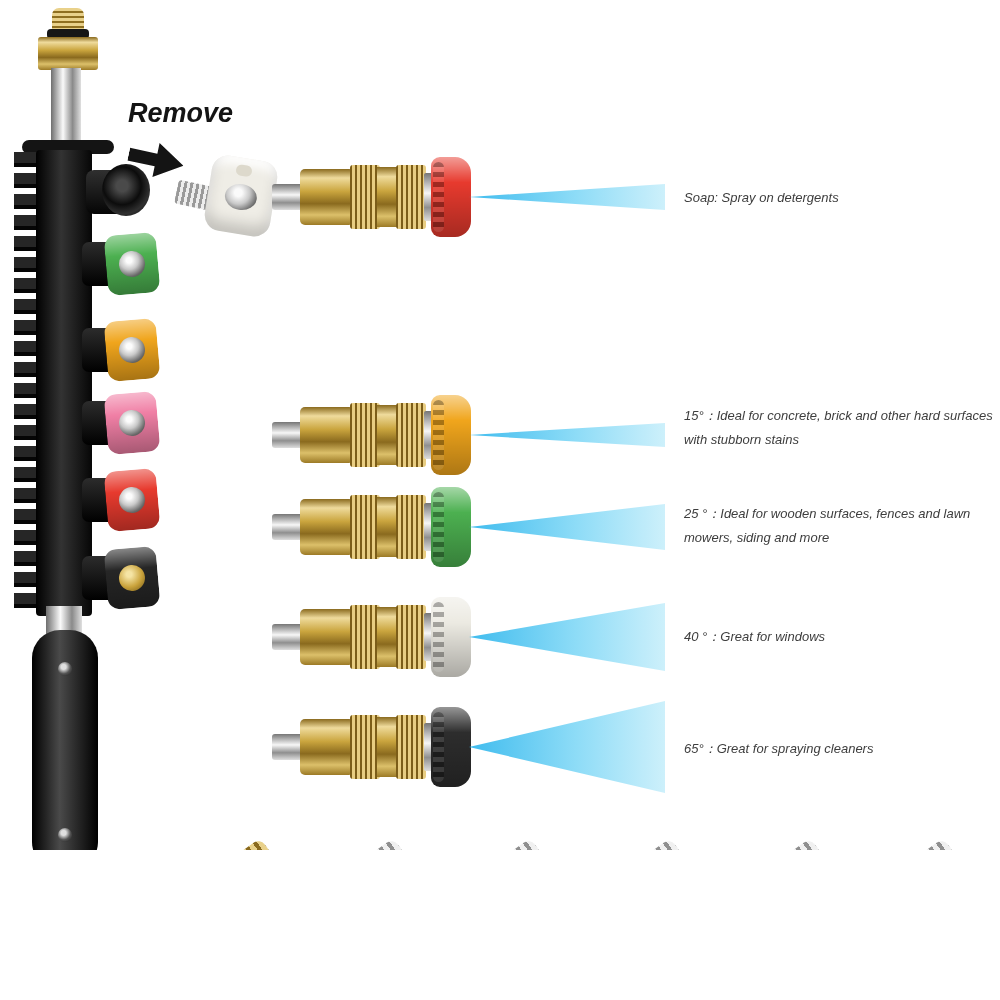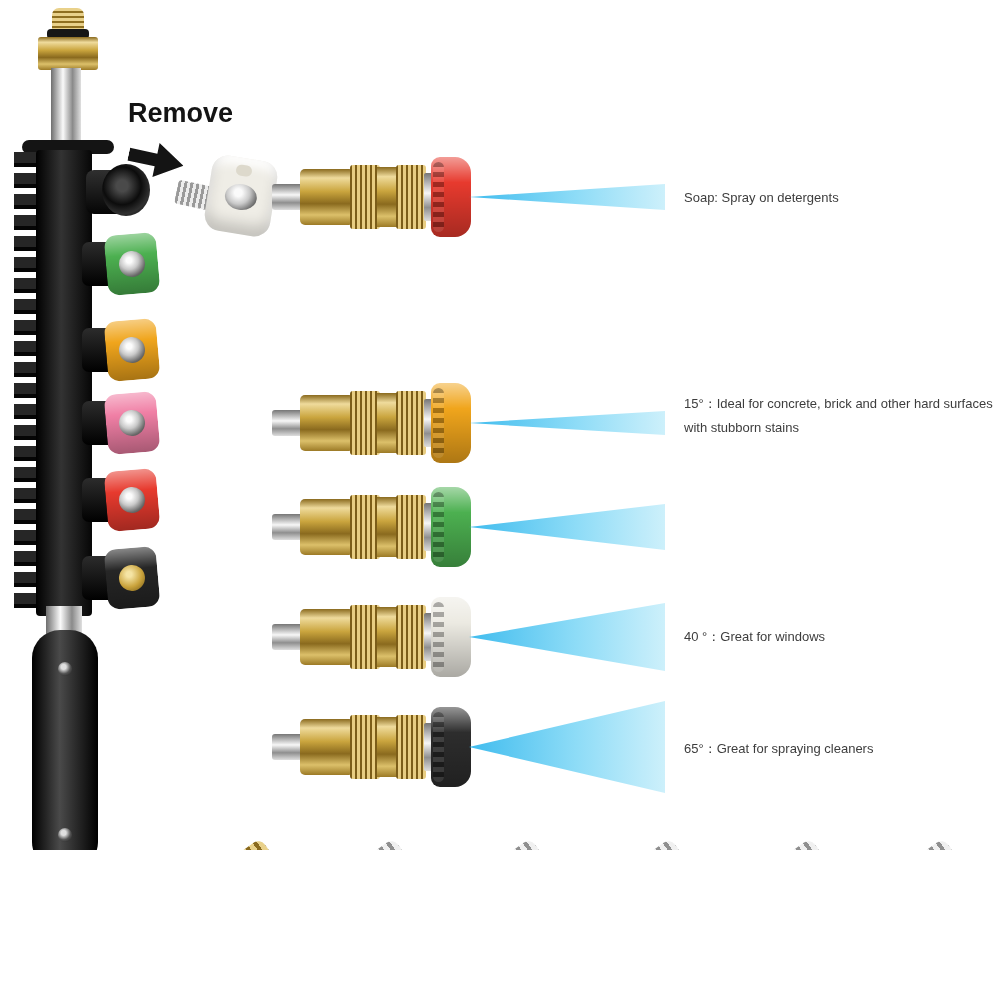--- a/index.html
+++ b/index.html
@@ -4,7 +4,7 @@
 <style>
   html,body{margin:0;padding:0;background:#fff;}
   .stage{position:relative;width:1000px;height:850px;background:#ffffff;overflow:hidden;
-         font-family:"Liberation Sans",sans-serif;}
+         font-family:"Liberation Sans",sans-serif;font-style:italic;}
 
   
   .brass-v{background:linear-gradient(180deg,#8a6a1e 0%,#efdb9c 16%,#caa53e 40%,#8a6a1e 62%,#dcc06a 82%,#9c7a26 100%);}

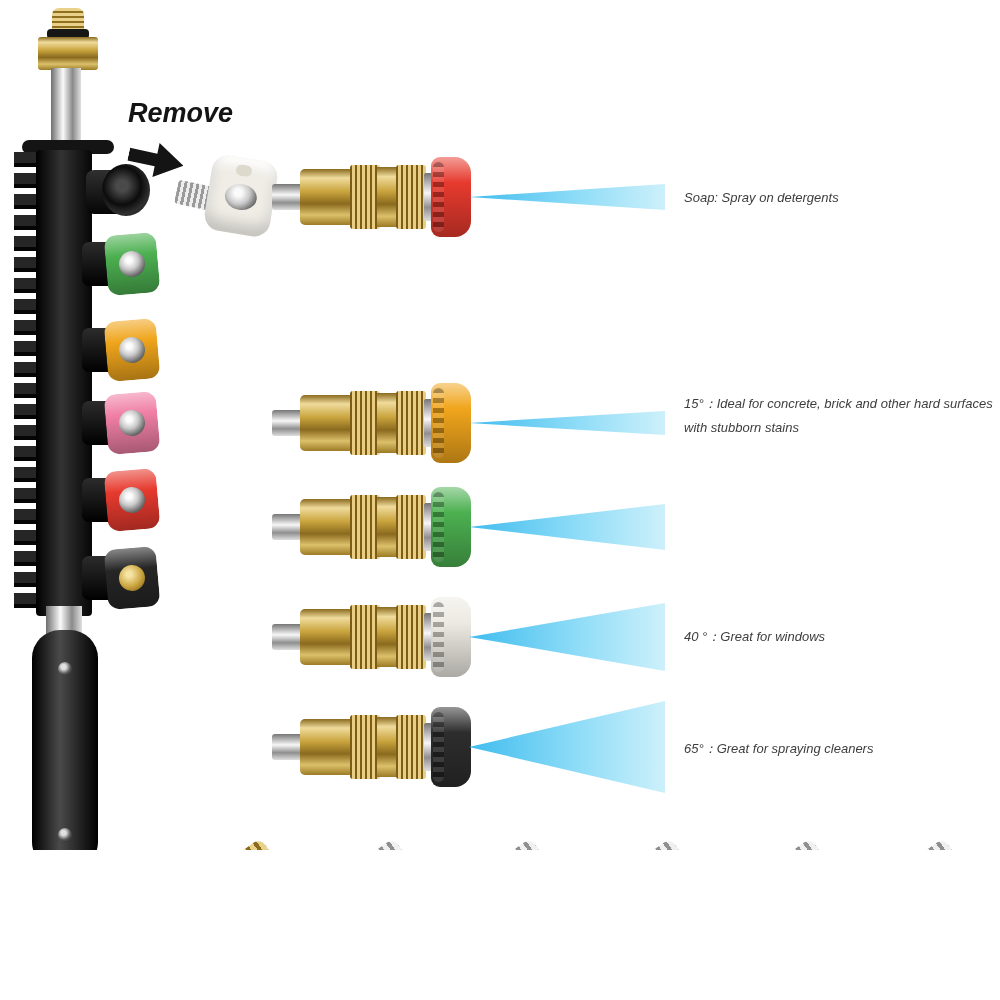--- a/index.html
+++ b/index.html
@@ -13,7 +13,7 @@
 
   
   .nrow{position:absolute;left:272px;width:728px;height:100px;}
-  .r0{top:147px}.r1{top:257px}.r2{top:373px}.r3{top:477px}.r4{top:587px}.r5{top:697px}
+  .r0{top:147px}.r1{top:257px}.r2{top:385px}.r3{top:477px}.r4{top:587px}.r5{top:697px}
   .stub{position:absolute;left:0;top:37px;width:36px;height:26px;border-radius:3px;}
   .hex{position:absolute;left:28px;top:22px;width:54px;height:56px;border-radius:5px;}
   .knurl{position:absolute;top:18px;width:30px;height:64px;border-radius:3px;

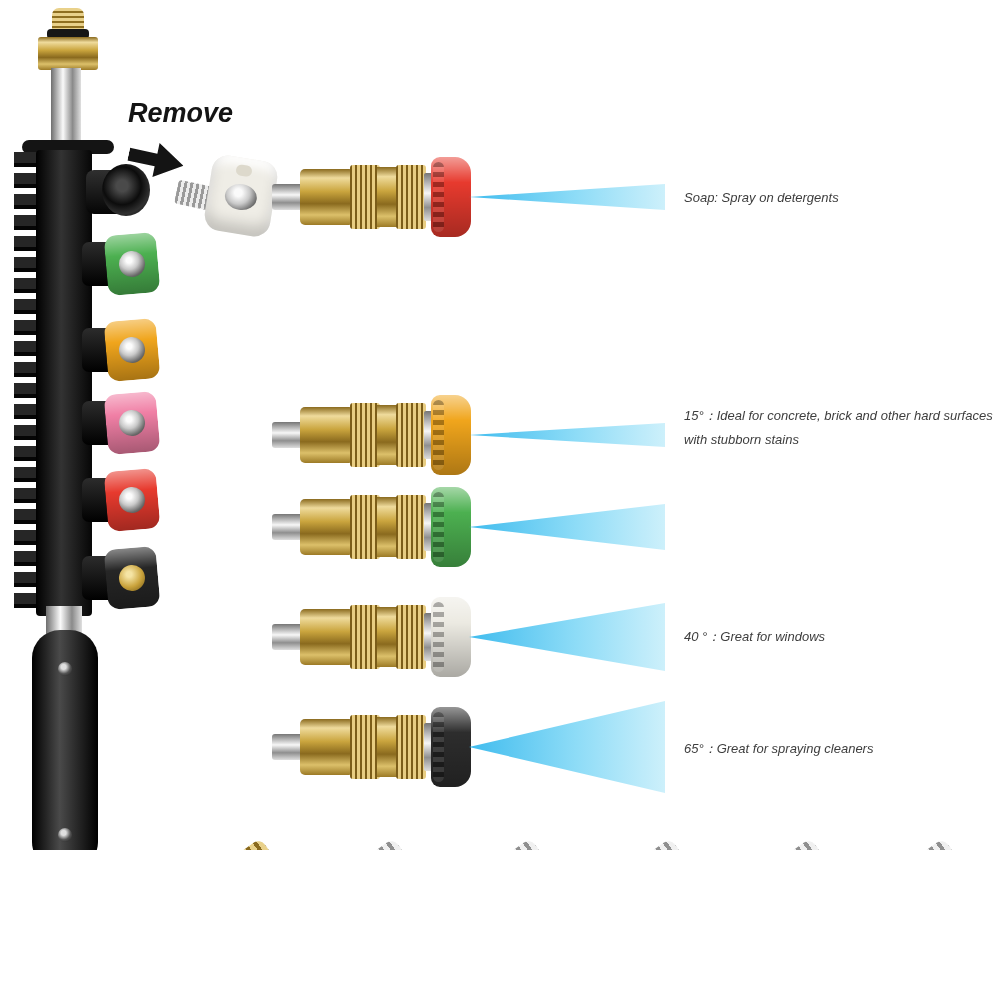--- a/index.html
+++ b/index.html
@@ -209,6 +209,7 @@
         <div class="capridge"></div>
       </div>
     <div class="spray sp-25"></div>
+    <div class="nlabel">25 °：Ideal for wooden surfaces, fences and lawn mowers, siding and more</div>
   </div>
 
   <div class="nrow r4" style="--tip: #eceae2;">

